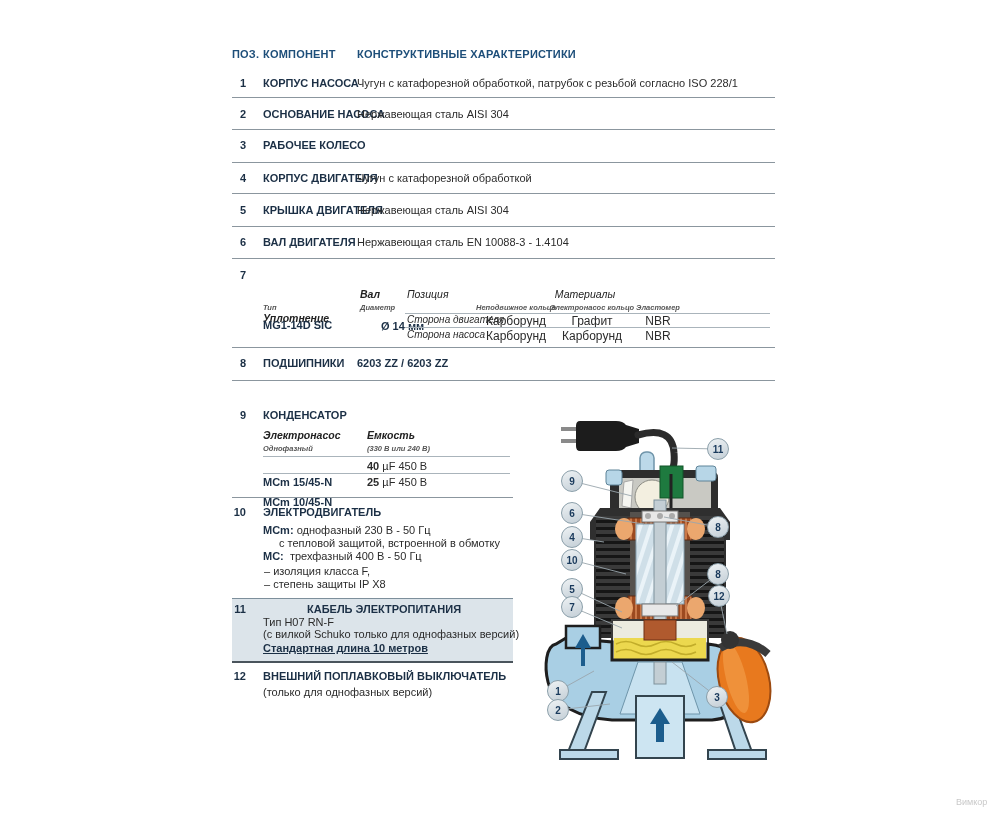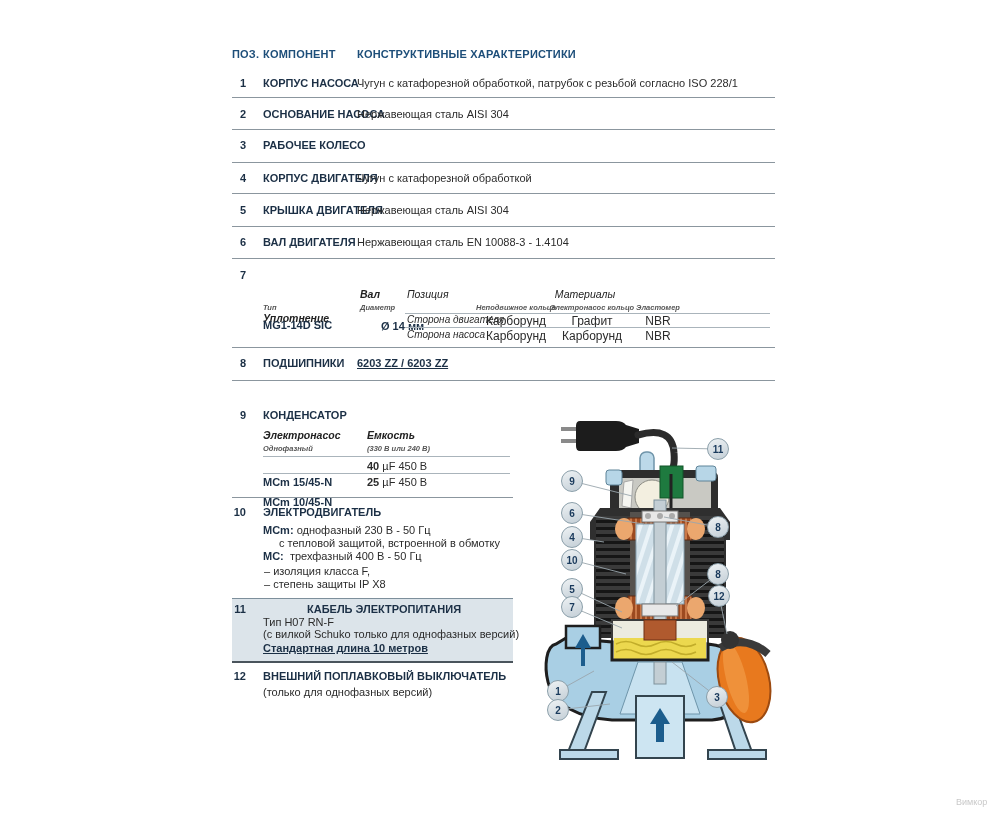--- a/index.html
+++ b/index.html
@@ -97,7 +97,7 @@
 
   <div class="abs posnum" style="left:230px;top:357px;">8</div>
   <div class="abs cname" style="left:263px;top:357px;">ПОДШИПНИКИ</div>
-  <div class="abs specb" style="left:357px;top:357px;text-decoration:underline;">6203 ZZ / 6203 ZZ</div>
+  <div class="abs specb" style="left:357px;top:357px;">6203 ZZ / 6203 ZZ</div>
   <div class="abs divider" style="left:232px;top:380px;width:543px;"></div>
 
   <div class="abs posnum" style="left:230px;top:409px;">9</div>

